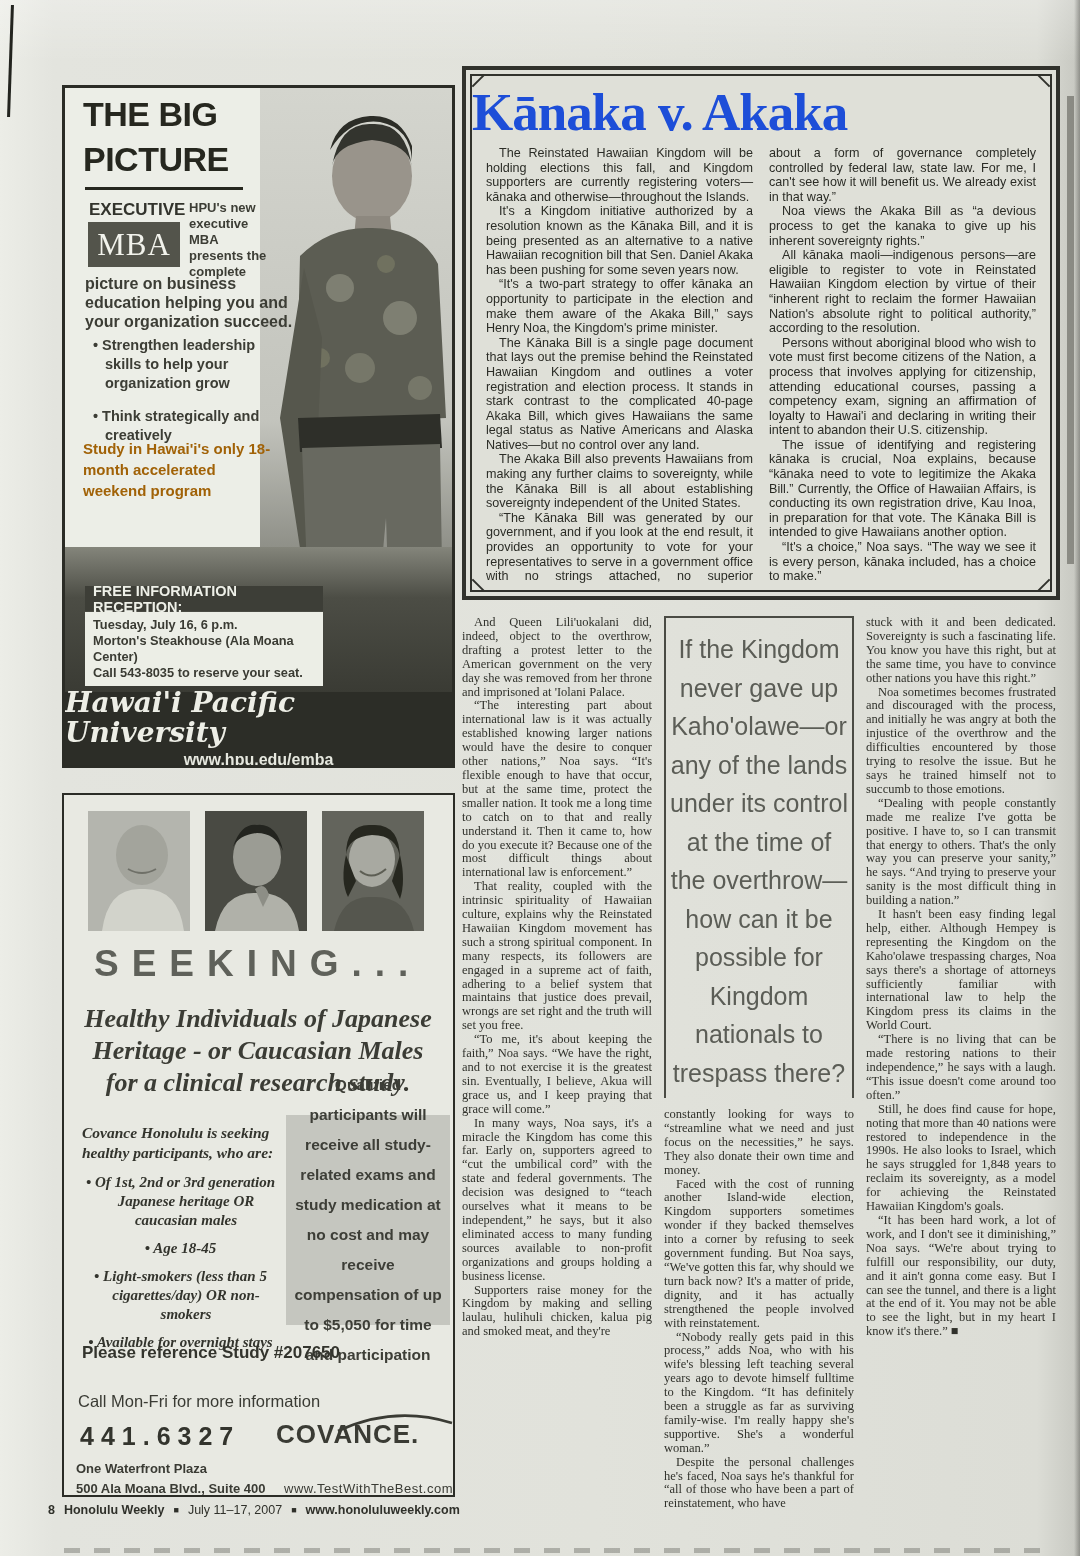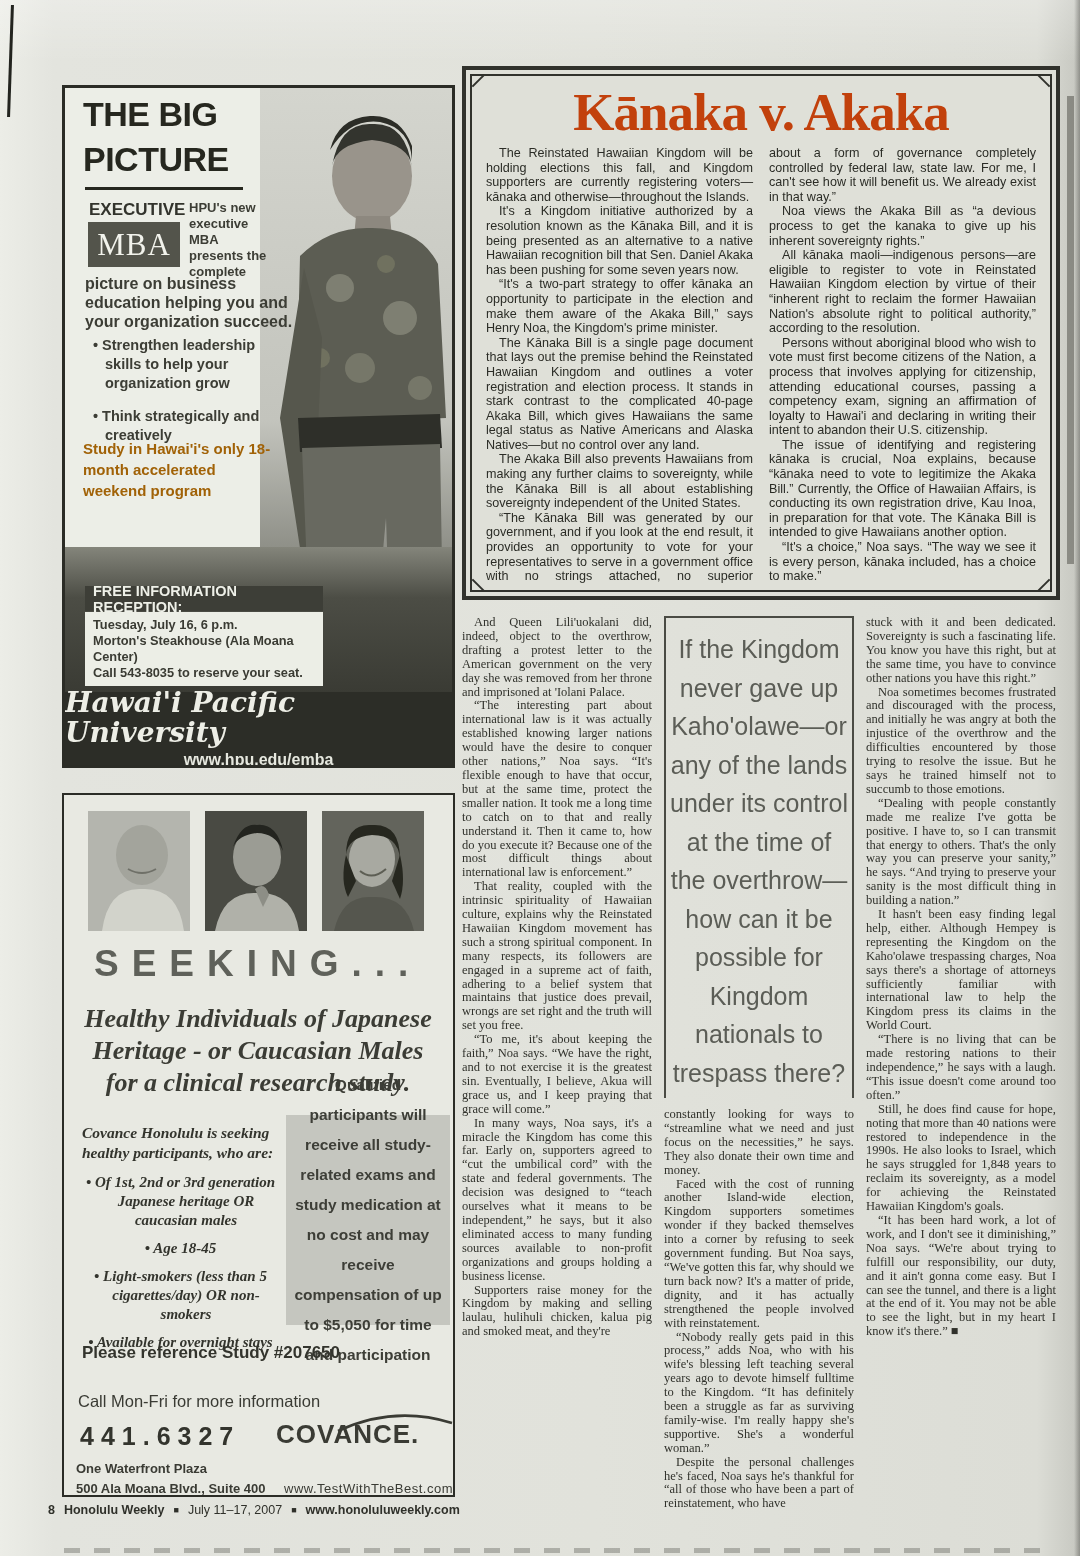--- a/index.html
+++ b/index.html
@@ -95,8 +95,8 @@
   .k-tr{right:-2px;top:4px;transform:rotate(45deg);}
   .k-bl{left:-2px;bottom:4px;transform:rotate(45deg);}
   .k-br{right:-2px;bottom:4px;transform:rotate(-45deg);}
-  .k-title{margin:6px 0 2px 0;text-align:center;font-family:"Liberation Serif","DejaVu Serif",serif;
-    font-size:53px;line-height:60px;color:#c2410c;letter-spacing:-1px;}
+  .k-title{margin:6px 0 2px 0;text-align:left;font-family:"Liberation Serif","DejaVu Serif",serif;
+    font-size:53px;line-height:60px;color:#1d4ed8;letter-spacing:-1px;}
   .k-cols{display:flex;gap:16px;padding:2px 14px 0 14px;height:440px;overflow:hidden;}
   .k-col{flex:1;font-size:12.6px;line-height:14.6px;text-align:justify;color:#2b2c26;font-weight:500;}
   .k-col p{margin:0;text-indent:13px;}

